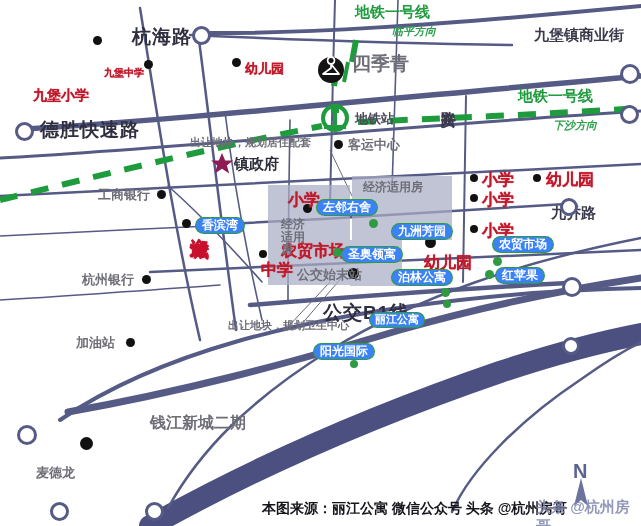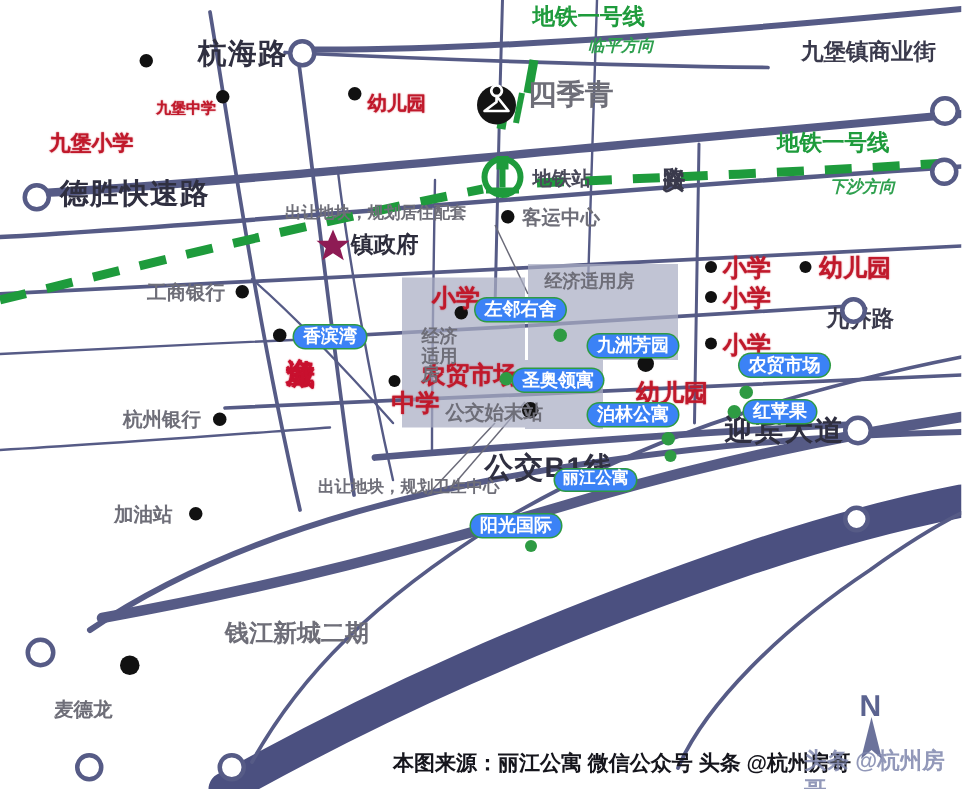--- a/index.html
+++ b/index.html
@@ -134,7 +134,6 @@
   <div class="lbl roadbig" style="left:40px;top:120px;">德胜快速路</div>
   <div class="lbl roadmid vert" style="left:441px;top:99px;">兴安路</div>
   <div class="lbl roadmid" style="left:551px;top:205px;">九乔路</div>
-  <div class="lbl roadbig" style="left:483px;top:278px;">迎宾大道</div>
   <div class="lbl roadbig" style="left:323px;top:303px;">公交B1线</div>
 
   <div class="lbl gtext" style="left:355px;top:4px;">地铁一号线</div>

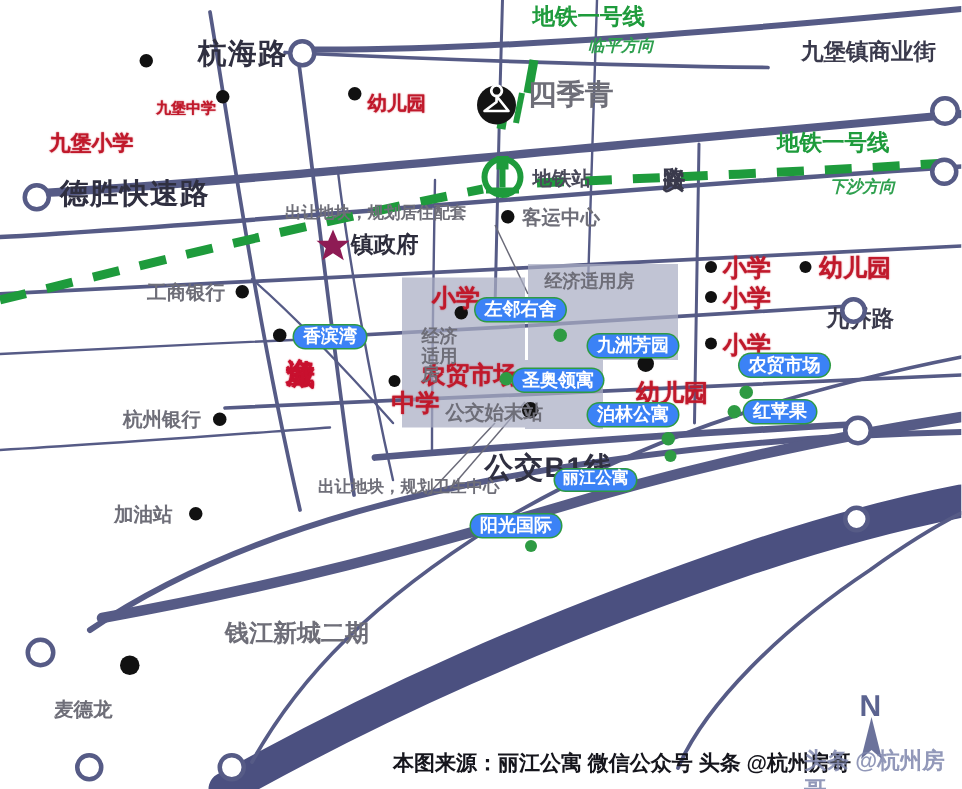--- a/index.html
+++ b/index.html
@@ -203,7 +203,7 @@
   <div class="lbl grey" style="left:150px;top:415px;font-size:16px;">钱江新城二期</div>
 
   <div class="lbl grey" style="left:190px;top:137px;font-size:11px;">出让地块，规划居住配套</div>
-  <div class="lbl grey" style="left:212px;top:320px;font-size:11px;">出让地块，规划卫生中心</div>
+  <div class="lbl grey" style="left:228px;top:320px;font-size:11px;">出让地块，规划卫生中心</div>
 
   <div class="lbl roadmid" style="left:234px;top:156px;font-size:15px;color:#2d2d3c;">镇政府</div>
 

